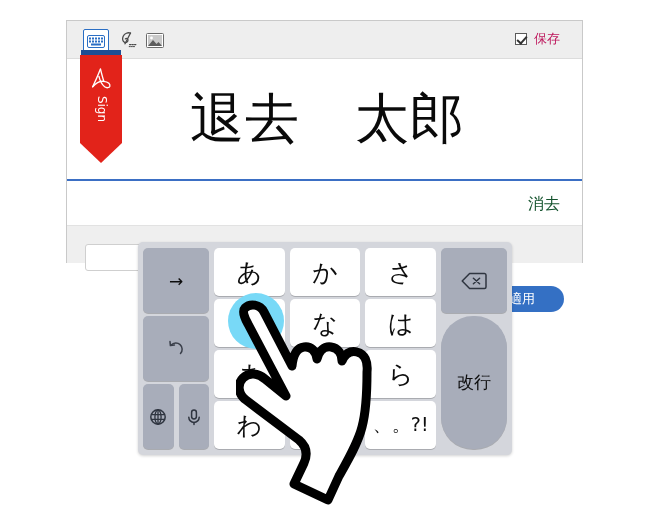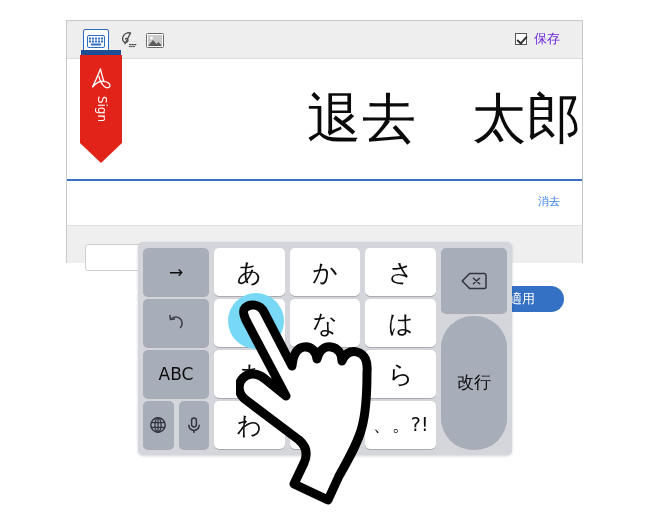--- a/index.html
+++ b/index.html
@@ -81,7 +81,7 @@
   }
   #save-label {
     font-size: 13px;
-    color: #6d28d9;
+    color: #be185d;
     font-family: "DejaVu Sans", sans-serif;
   }
 

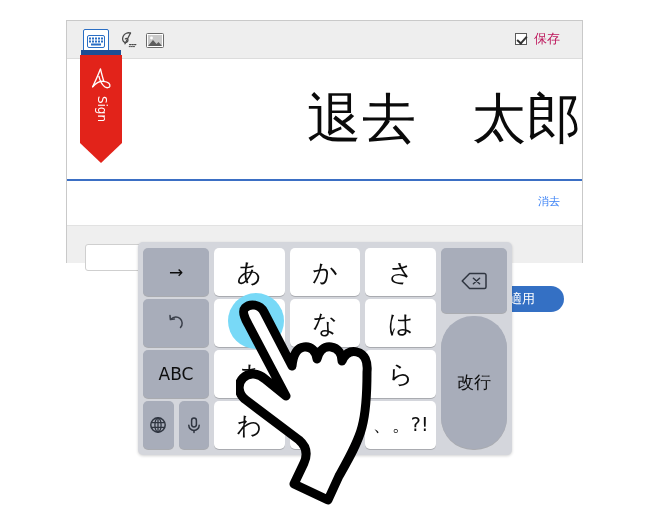--- a/index.html
+++ b/index.html
@@ -96,7 +96,7 @@
     box-sizing: border-box;
     display: flex;
     align-items: center;
-    justify-content: flex-end;
+    justify-content: center;
   }
   #signature-text {
     font-family: "DejaVu Sans", sans-serif;

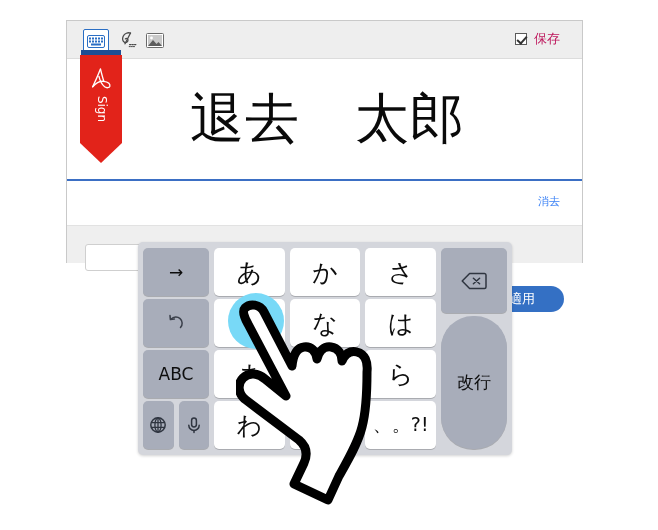--- a/index.html
+++ b/index.html
@@ -120,8 +120,8 @@
   #erase-link {
     position: absolute;
     right: 22px; top: 11px;
-    font-size: 11px;
-    color: #3b82f6;
+    font-size: 16px;
+    color: #14532d;
     font-family: "DejaVu Sans", sans-serif;
     cursor: pointer;
   }

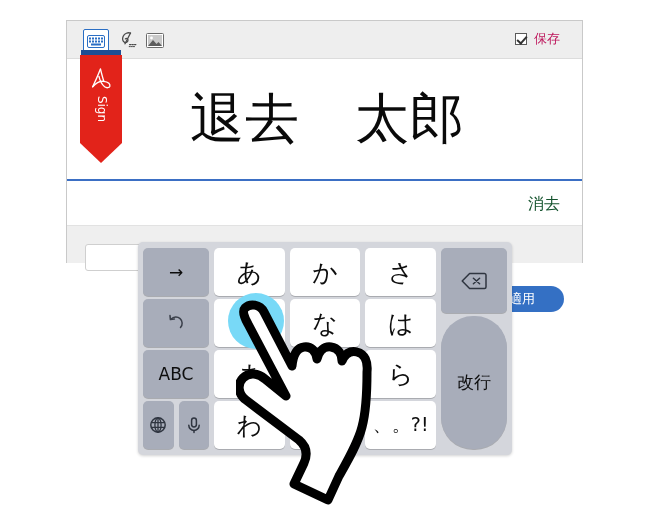--- a/index.html
+++ b/index.html
@@ -424,9 +424,6 @@
             <path d="M4.0 2.6 L4.4 6.6 L8.4 6.0" fill="none" stroke="#3a3f4a" stroke-width="1.5" stroke-linecap="round" stroke-linejoin="round"></path>
           </svg>
         </span>
-      </div>
-      <div class="key dark">
-        <span>ABC</span>
       </div>
       <div class="key splitpair">
         <div class="key dark">

